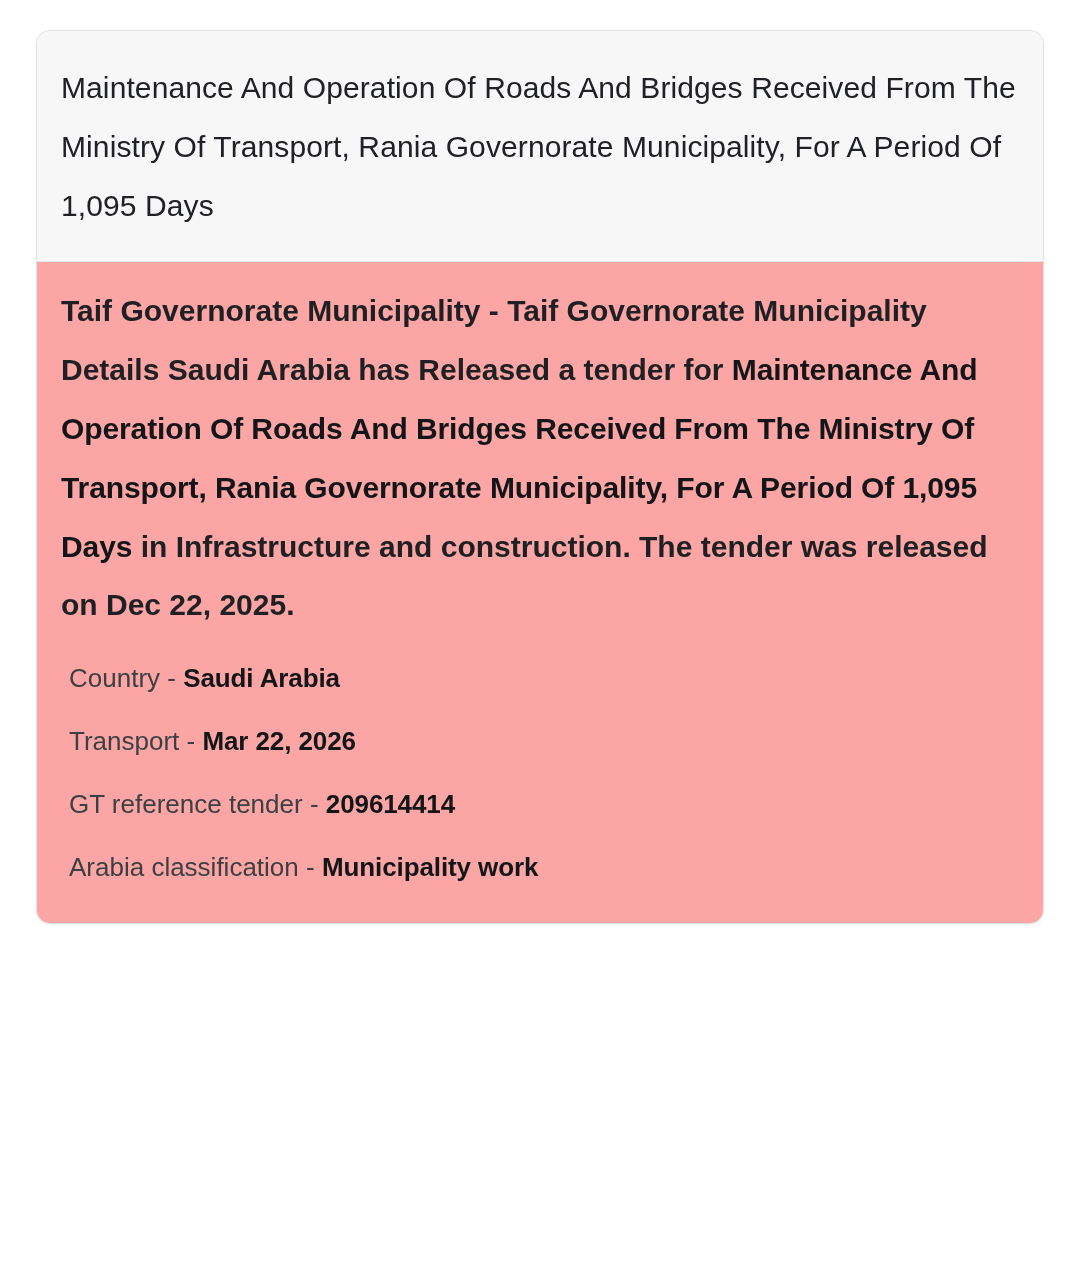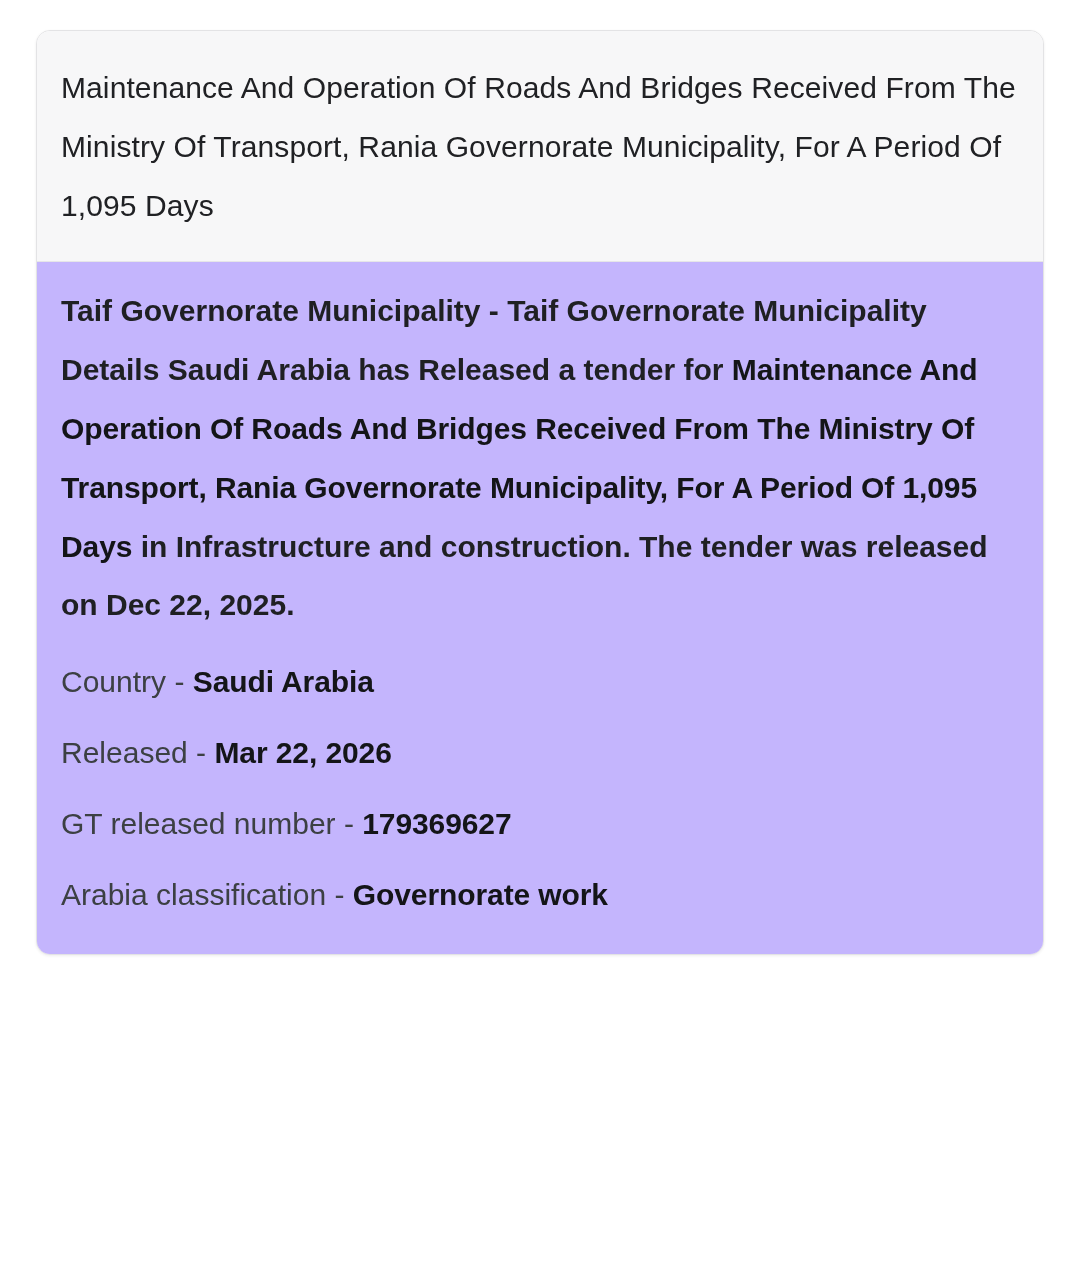--- a/index.html
+++ b/index.html
@@ -54,7 +54,7 @@
   }
 
   .card-body {
-    background: #c4b5fd;
+    background: #fca5a5;
     padding: 20px 24px 30px 24px;
     box-sizing: border-box;
   }

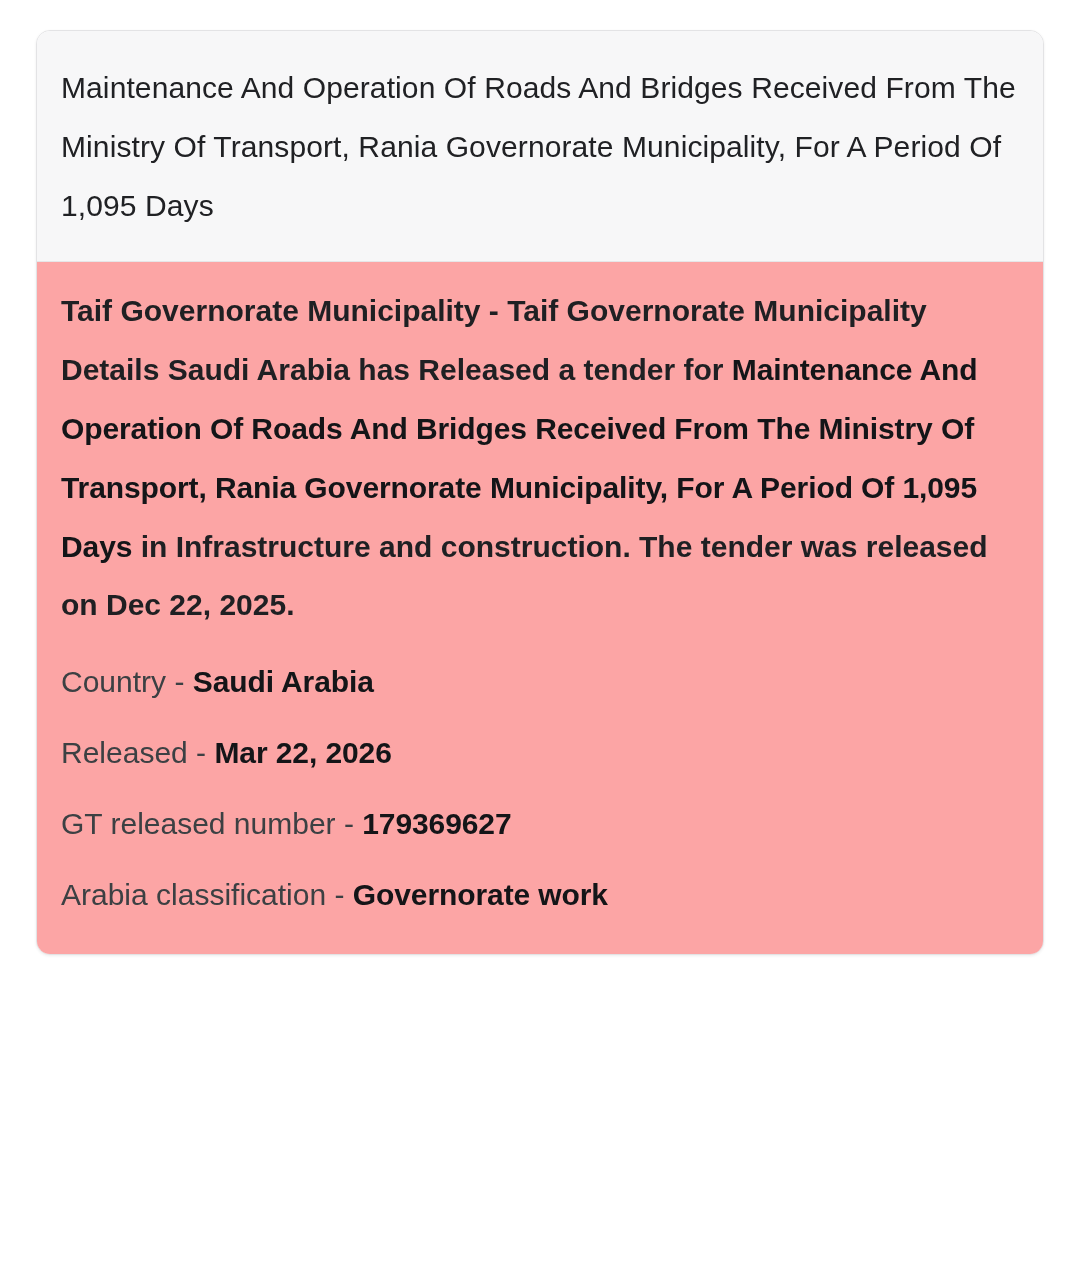--- a/index.html
+++ b/index.html
@@ -80,11 +80,11 @@
   }
 
   .field-row {
-    font-size: 30px;
+    font-size: 26px;
     line-height: 1.96;
     color: #3c4043;
     font-weight: 400;
-    margin: 0 0 12px 0;
+    margin: 0 0 12px 8px;
     word-wrap: break-word;
   }
   .field-row:last-child {

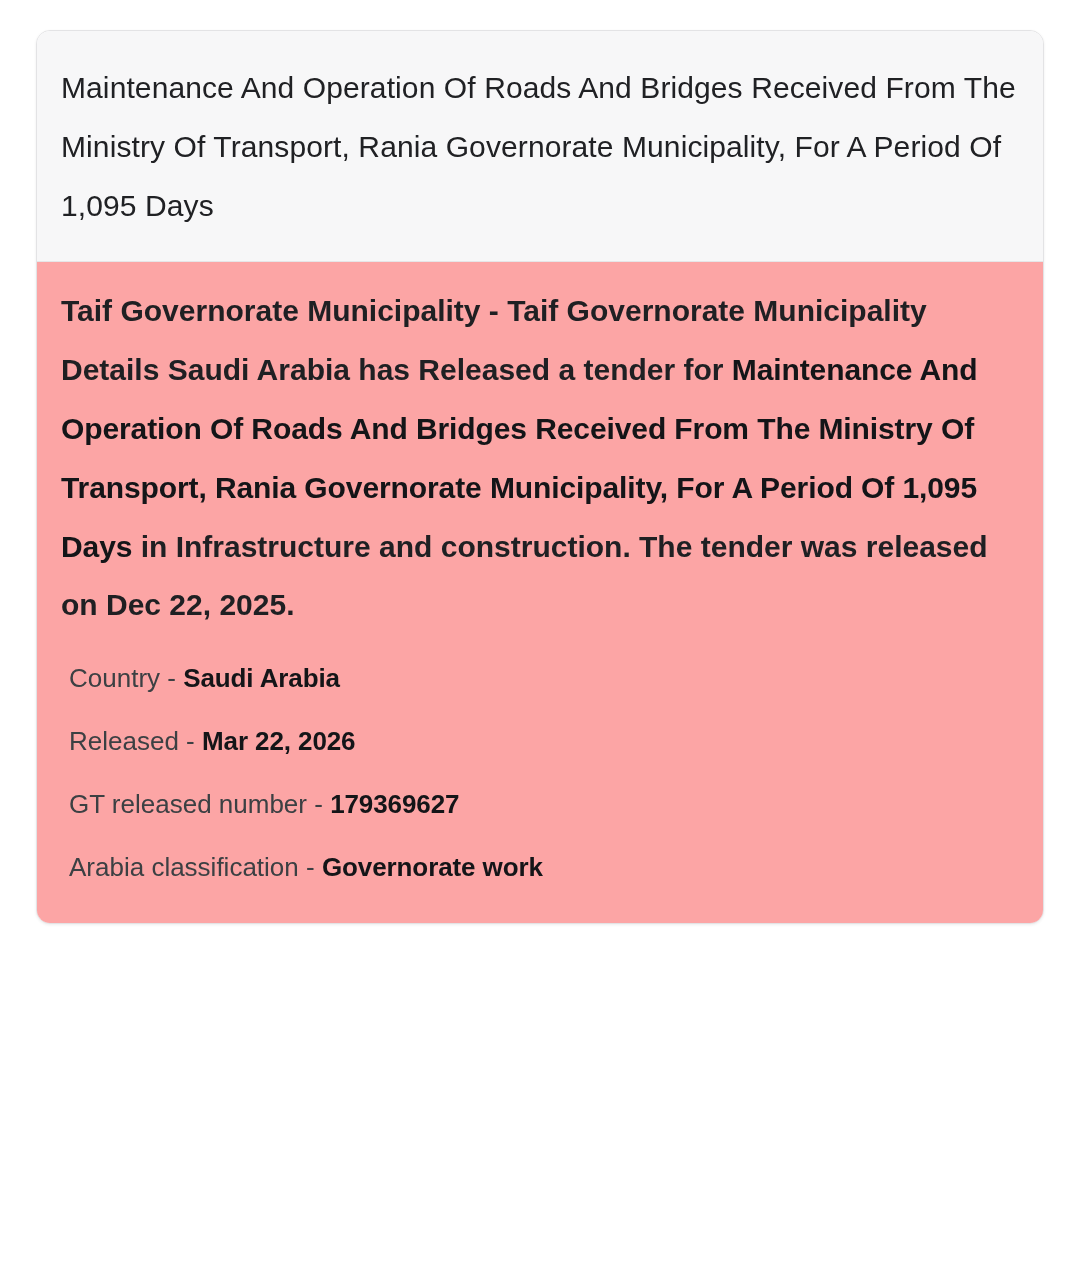--- a/index.html
+++ b/index.html
@@ -130,7 +130,7 @@
 
 
       <p class="field-row">
-        <span class="field-label">Released</span><span class="field-sep"> </span><span class="field-sep">-</span><span class="field-sep"> </span><span class="field-value">Mar 22, 2026</span>
+        <span class="field-label">Transport</span><span class="field-sep"> </span><span class="field-sep">-</span><span class="field-sep"> </span><span class="field-value">Mar 22, 2026</span>
       </p>
 
       <p class="field-row">

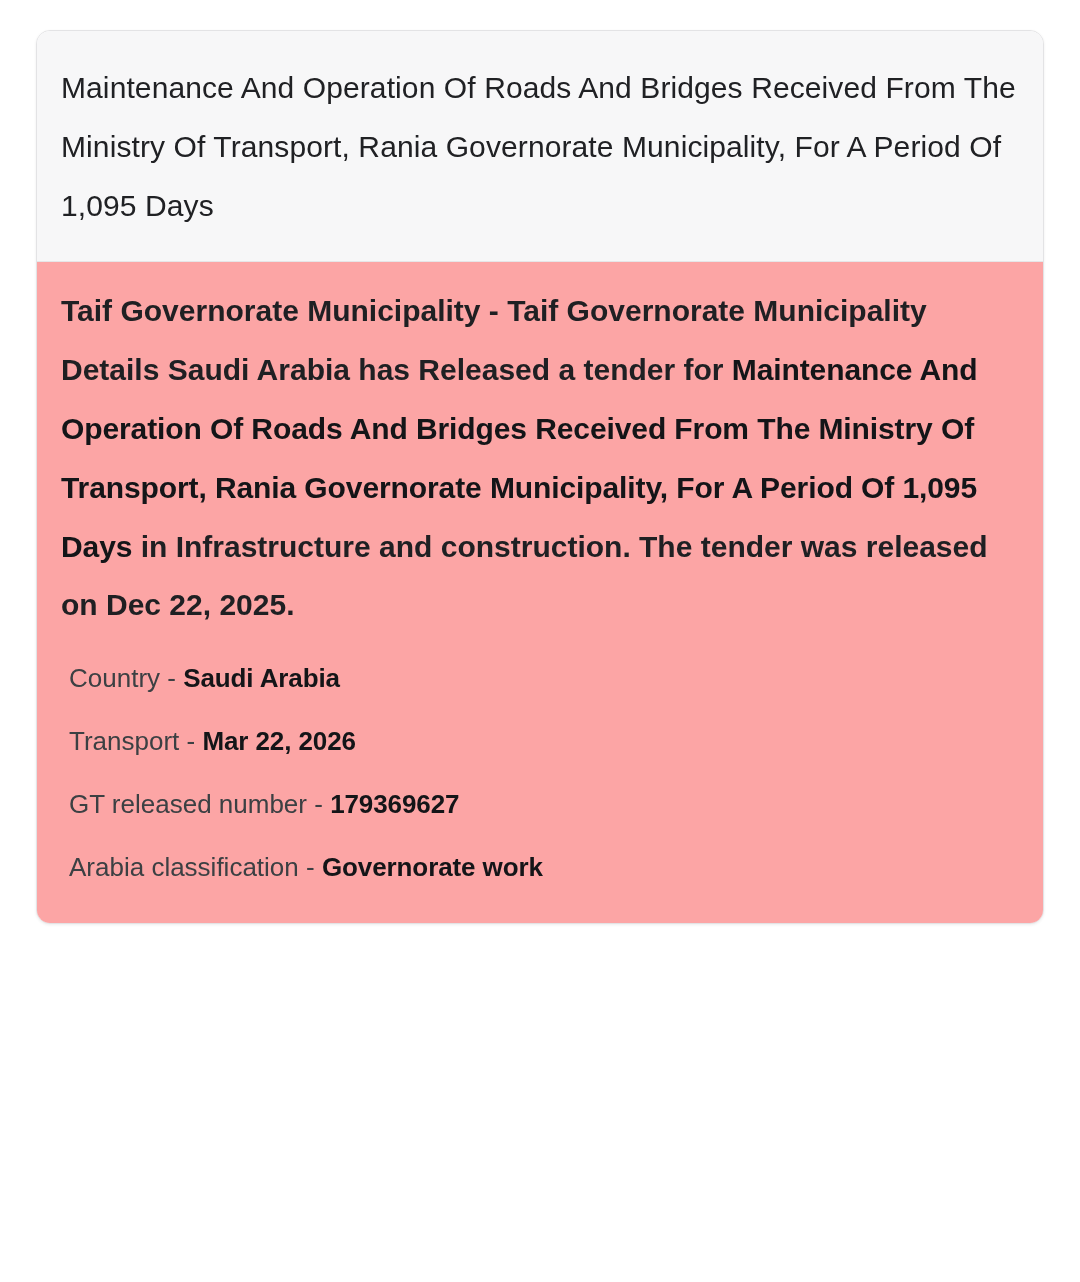--- a/index.html
+++ b/index.html
@@ -134,7 +134,7 @@
       </p>
 
       <p class="field-row">
-        <span class="field-label">GT released number</span><span class="field-sep"> </span><span class="field-sep">-</span><span class="field-sep"> </span><span class="field-value">179369627</span>
+        <span class="field-label">GT reference tender</span><span class="field-sep"> </span><span class="field-sep">-</span><span class="field-sep"> </span><span class="field-value">179369627</span>
       </p>
 
       <p class="field-row">

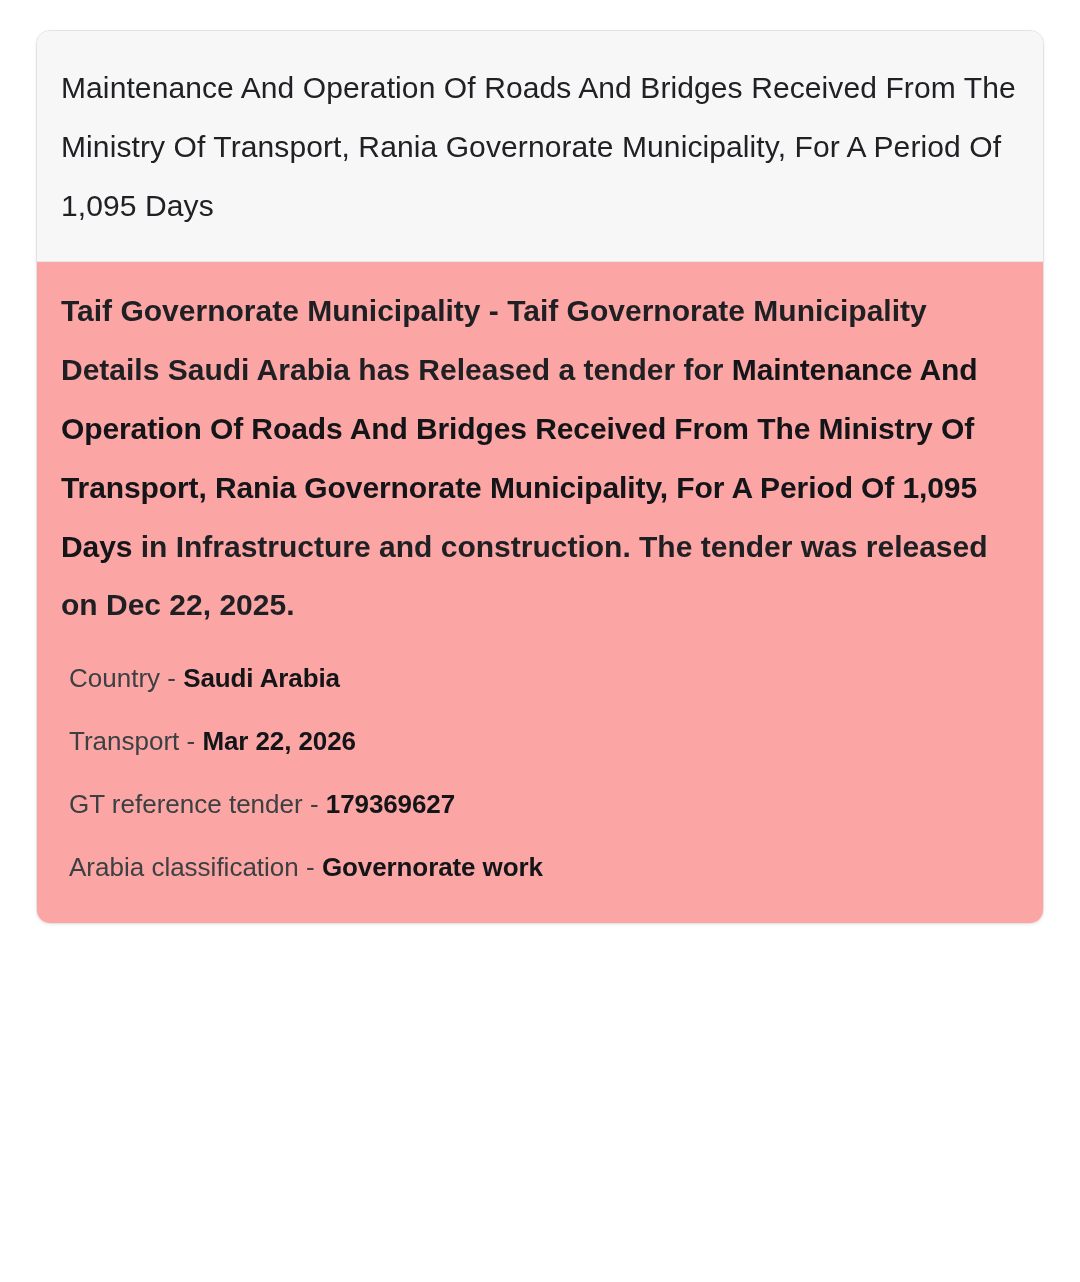--- a/index.html
+++ b/index.html
@@ -134,7 +134,7 @@
       </p>
 
       <p class="field-row">
-        <span class="field-label">GT reference tender</span><span class="field-sep"> </span><span class="field-sep">-</span><span class="field-sep"> </span><span class="field-value">179369627</span>
+        <span class="field-label">GT reference tender</span><span class="field-sep"> </span><span class="field-sep">-</span><span class="field-sep"> </span><span class="field-value">209614414</span>
       </p>
 
       <p class="field-row">

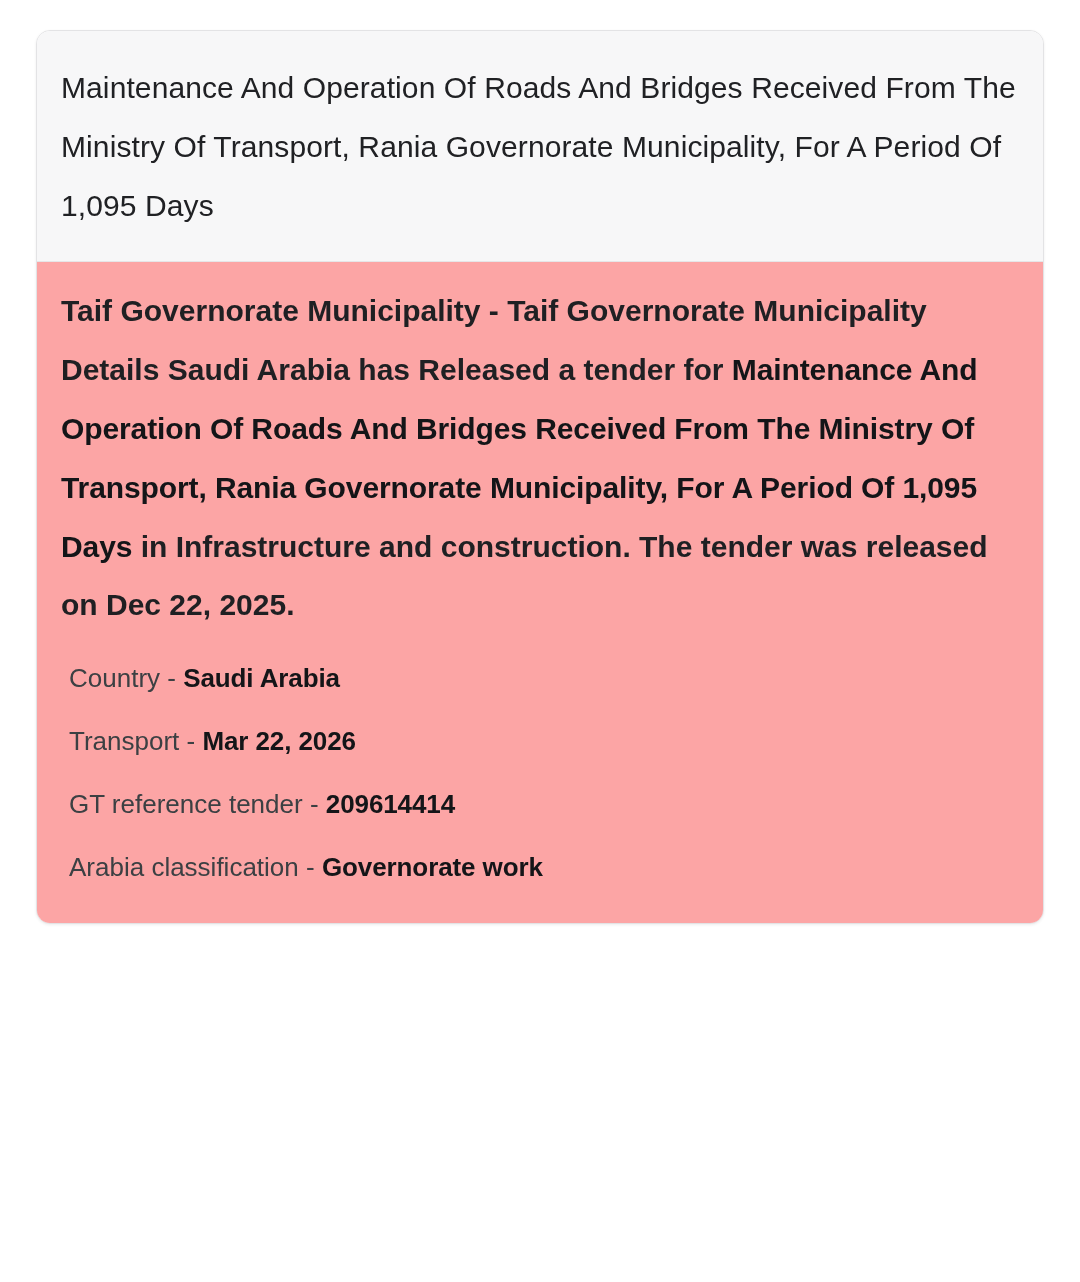--- a/index.html
+++ b/index.html
@@ -138,7 +138,7 @@
       </p>
 
       <p class="field-row">
-        <span class="field-label">Arabia classification</span><span class="field-sep"> </span><span class="field-sep">-</span><span class="field-sep"> </span><span class="field-value">Governorate work</span>
+        <span class="field-label">Arabia classification</span><span class="field-sep"> </span><span class="field-sep">-</span><span class="field-sep"> </span><span class="field-value">Municipality work</span>
       </p>
 
     </div>

